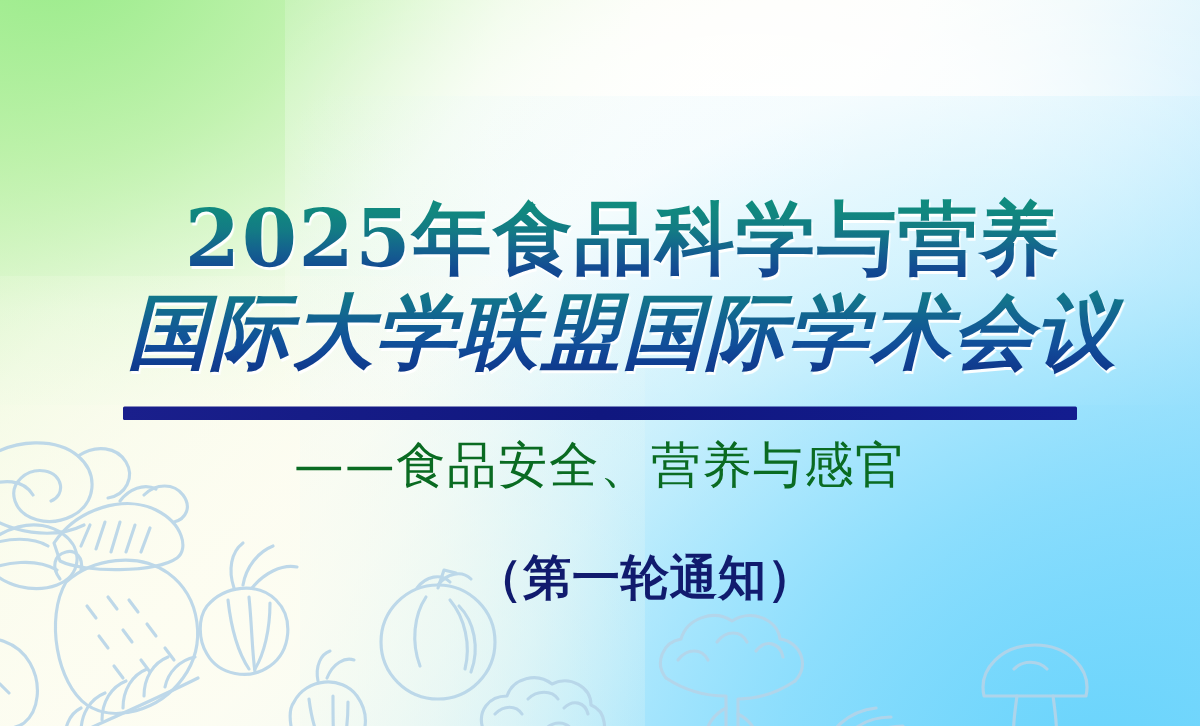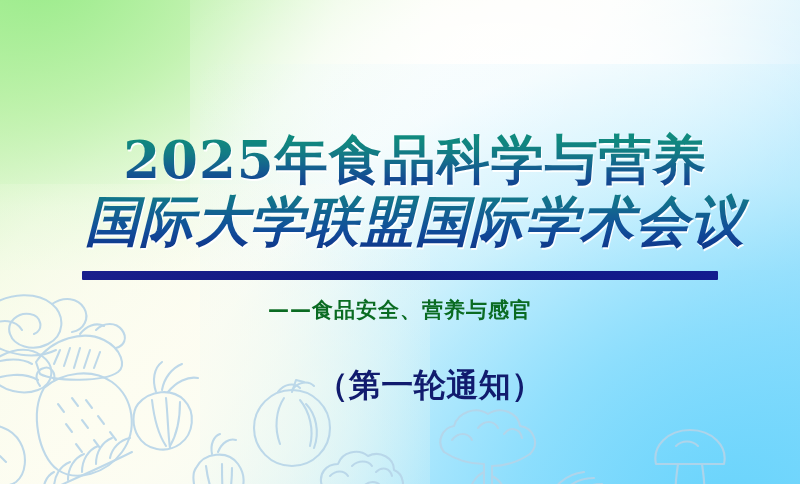--- a/index.html
+++ b/index.html
@@ -157,8 +157,8 @@
     width: 800px;
     text-align: center;
     font-family: "DejaVu Sans", "Liberation Sans", sans-serif;
-    font-weight: bold;
-    font-size: 21px;
+    font-weight: normal;
+    font-size: 33px;
     line-height: 48px;
     letter-spacing: 1px;
     color: #0a6b22;

